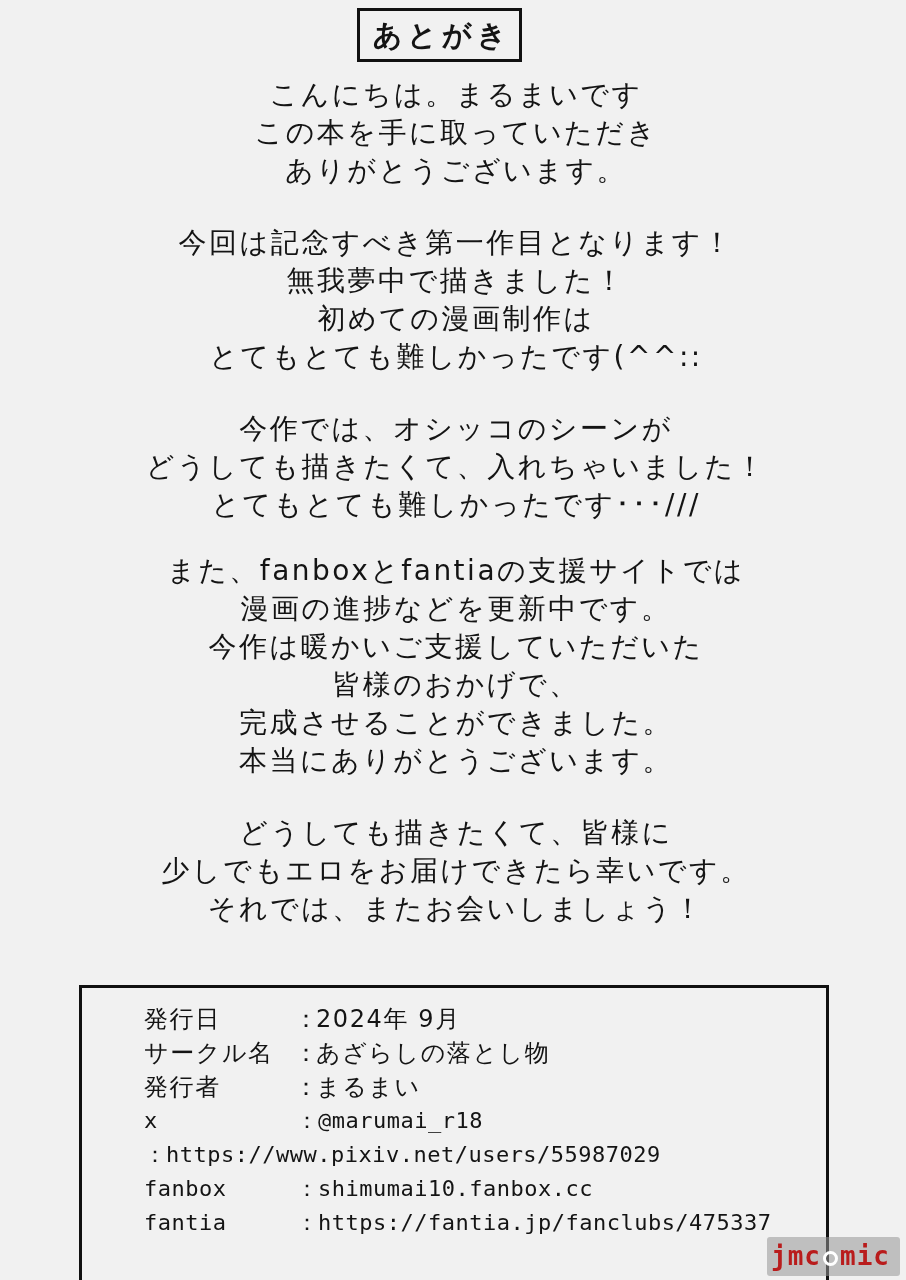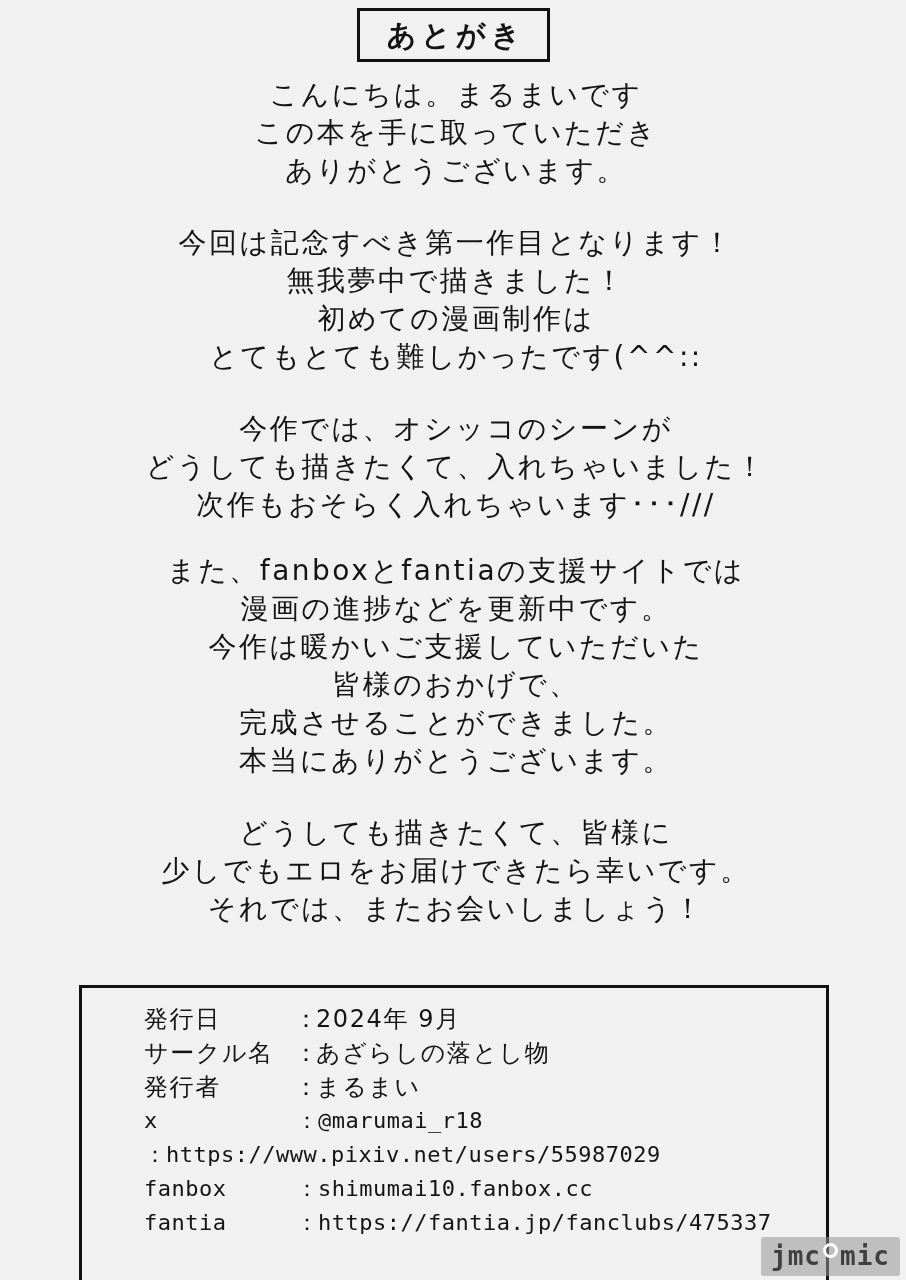--- a/index.html
+++ b/index.html
@@ -28,7 +28,7 @@
     position: absolute;
     left: 357px;
     top: 8px;
-    width: 193px;
+    width: 165px;
     height: 54px;
     border: 3px solid #111;
     background: #f1f1f1;

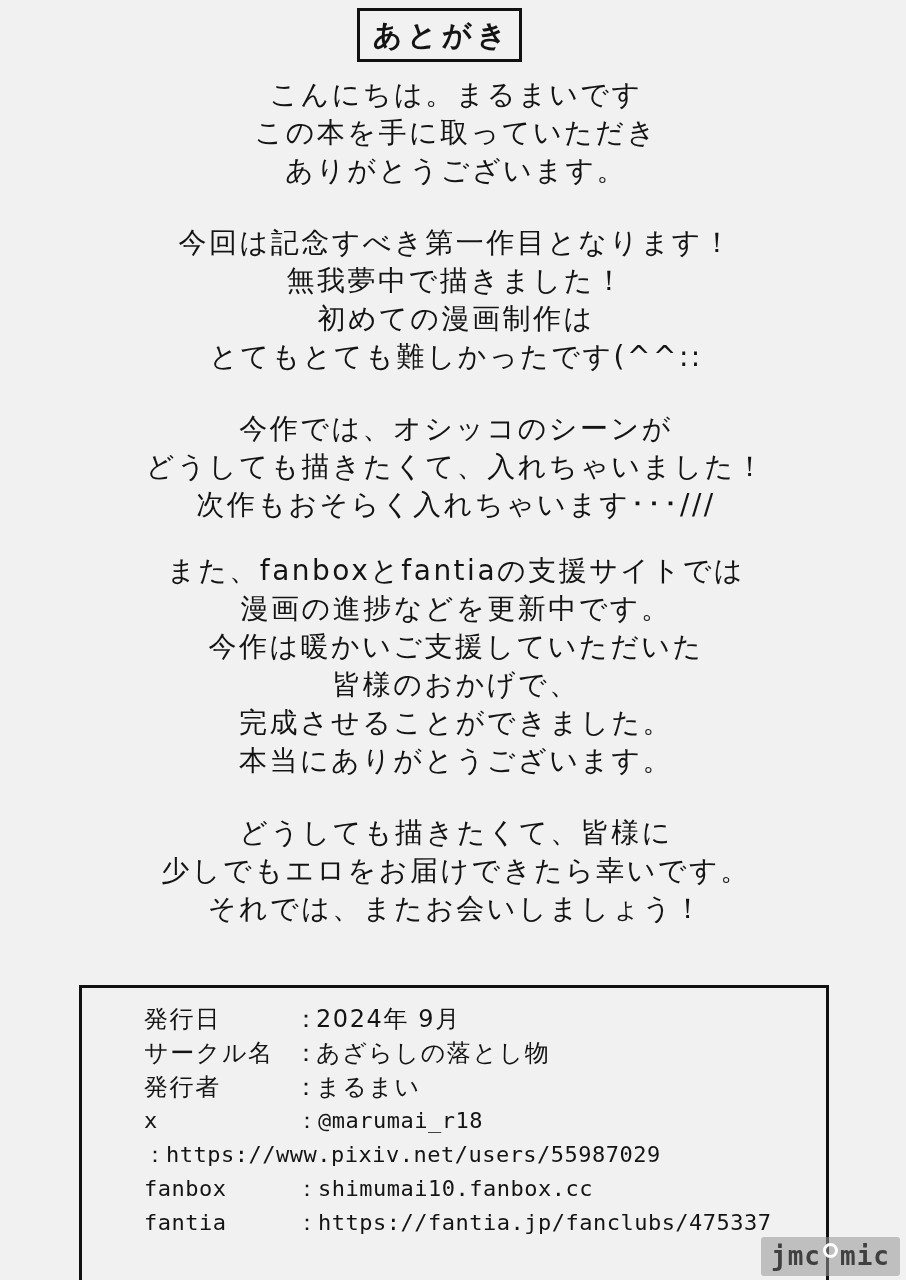--- a/index.html
+++ b/index.html
@@ -164,7 +164,7 @@
     <div class="para p3">
       <div class="line">今作では、オシッコのシーンが</div>
       <div class="line">どうしても描きたくて、入れちゃいました！</div>
-      <div class="line">次作もおそらく入れちゃいます･･･///</div>
+      <div class="line">とてもとても難しかったです･･･///</div>
     </div>
 
     <div class="para p4">

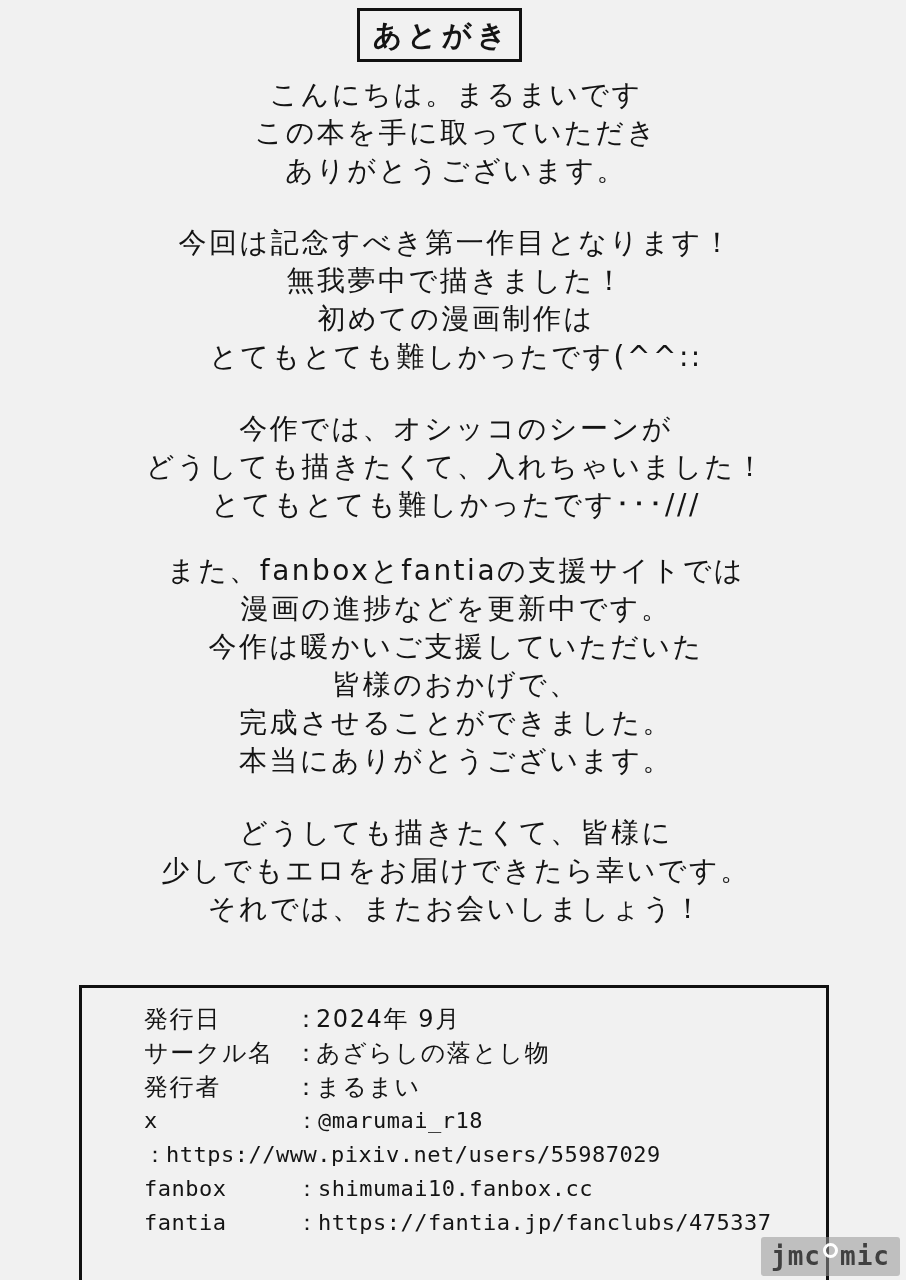--- a/index.html
+++ b/index.html
@@ -115,11 +115,11 @@
     right: 6px;
     bottom: 4px;
     display: flex;
-    align-items: flex-start;
+    align-items: center;
     gap: 0px;
     background: rgba(150,150,150,0.55);
-    color: #404040;
-    padding: 4px 10px 5px 10px;
+    color: #b91c1c;
+    padding: 4px 10px 5px 4px;
     border-radius: 3px;
     font-family: "DejaVu Sans Mono", monospace;
     font-size: 26px;

